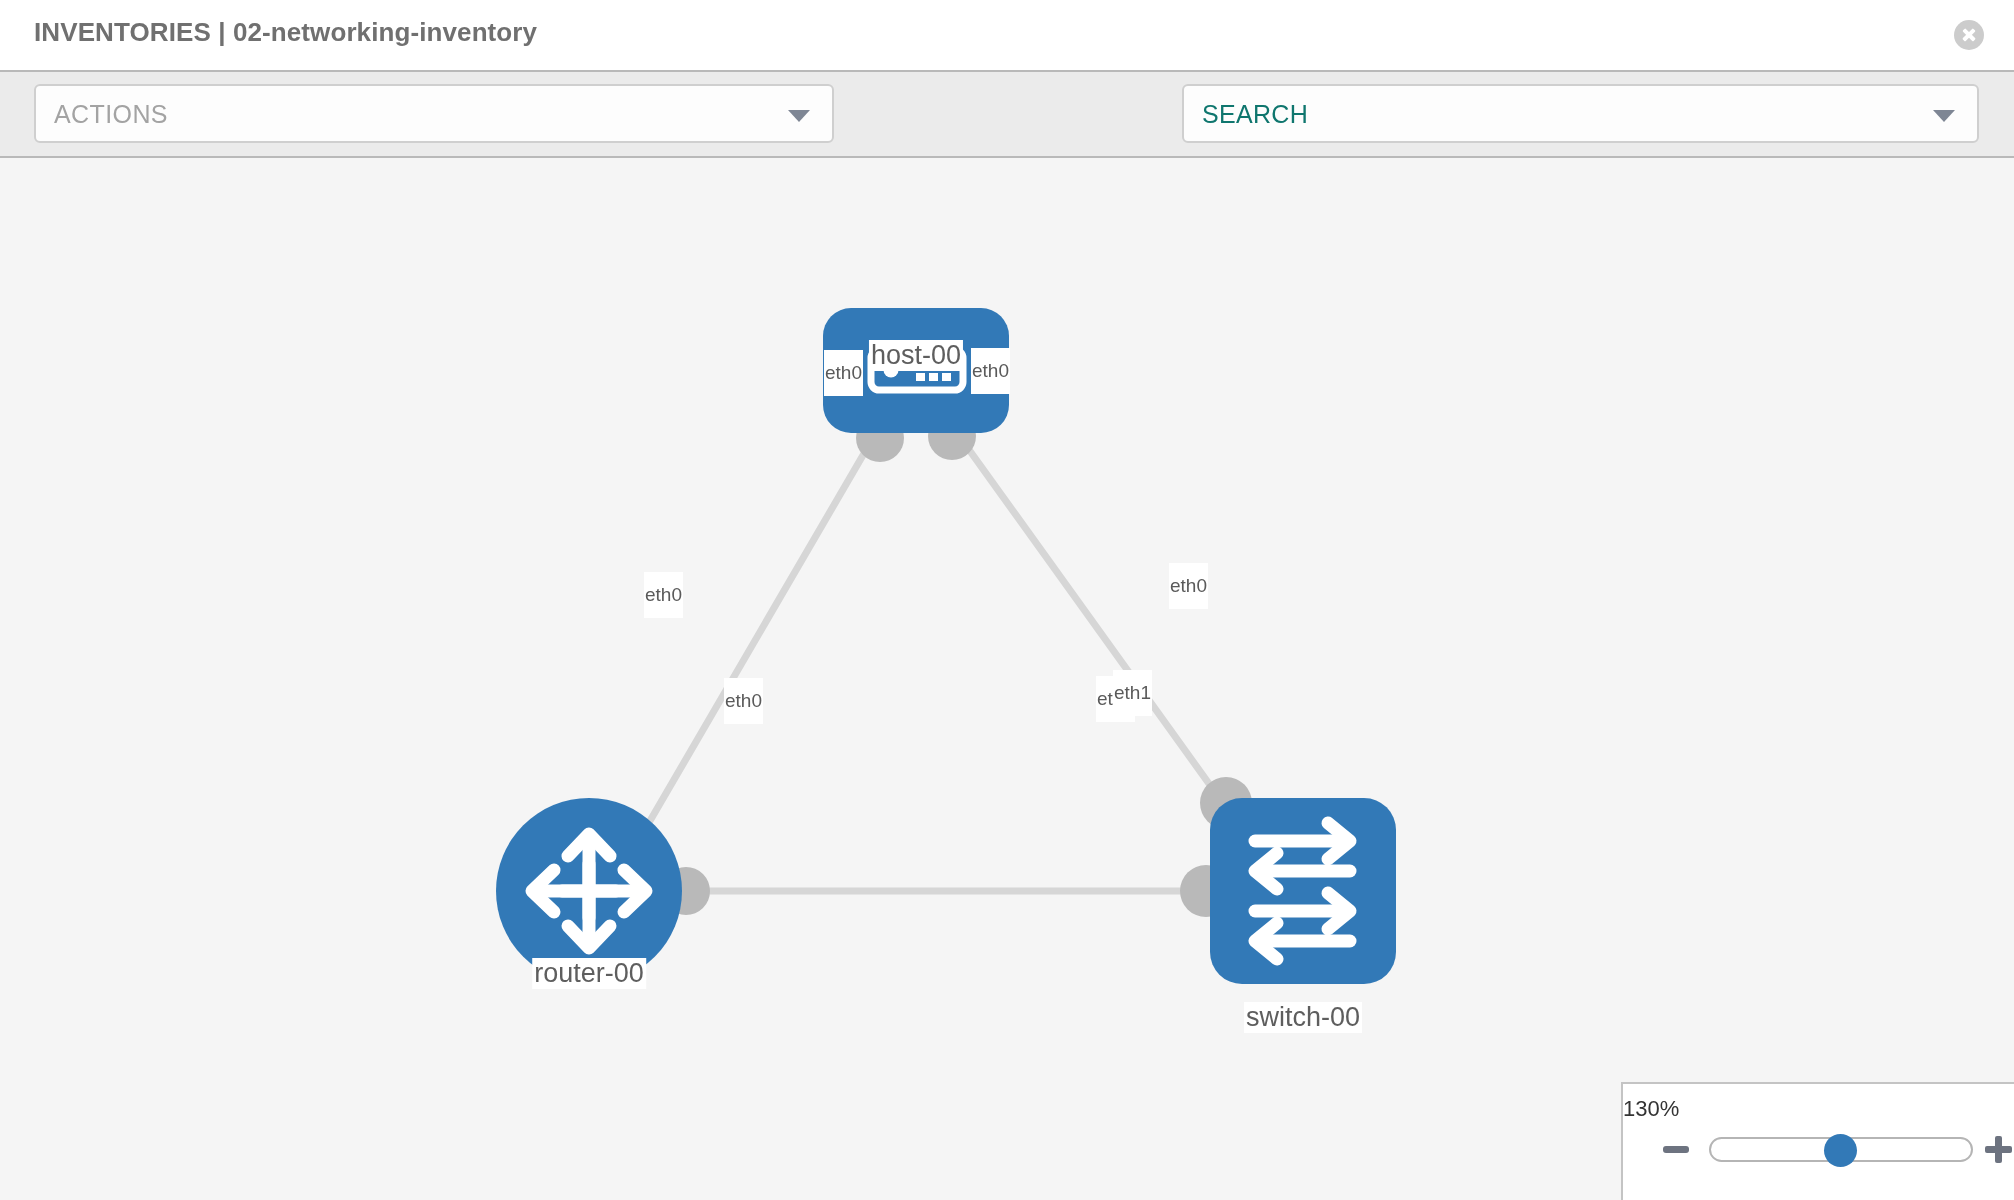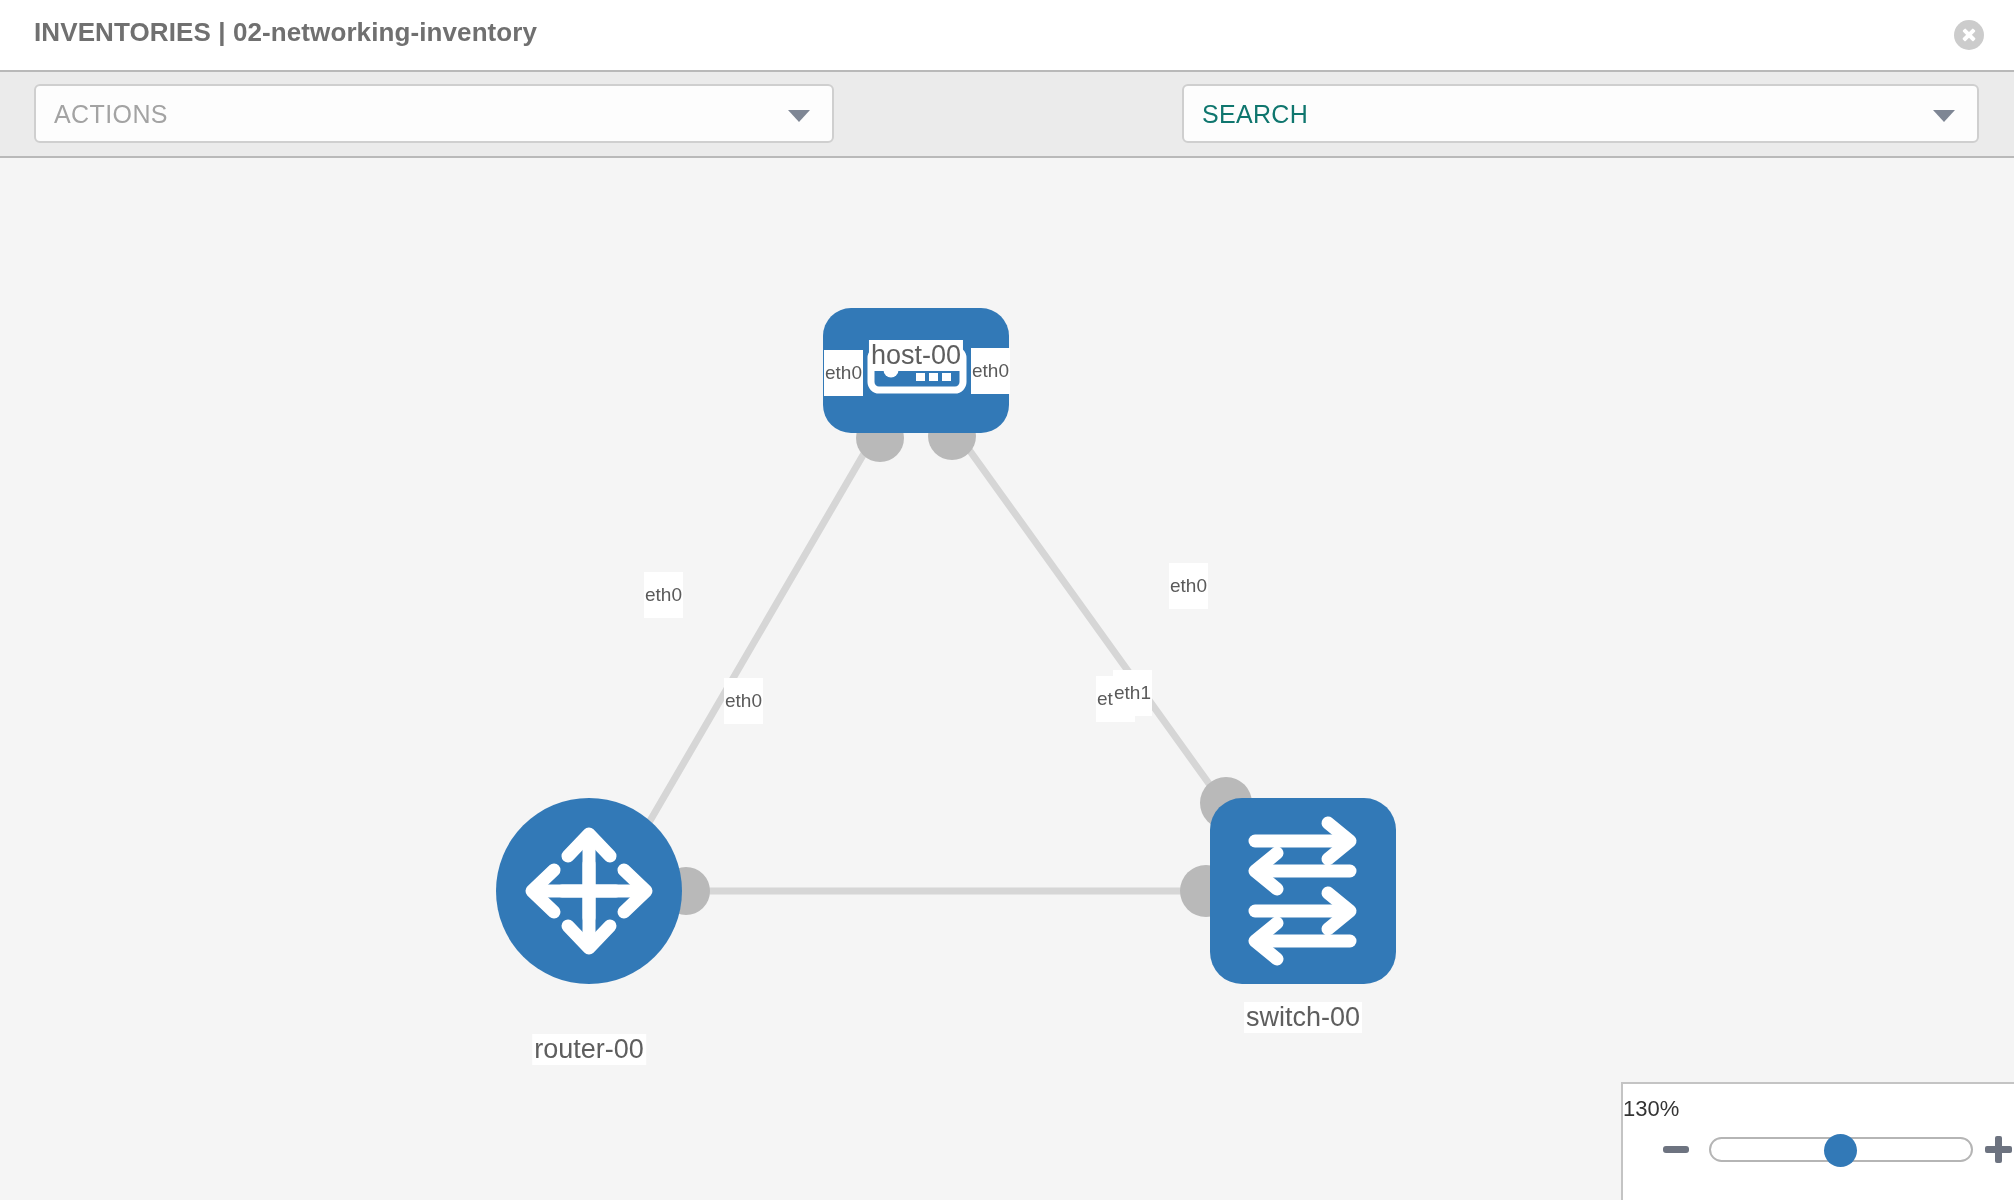--- a/index.html
+++ b/index.html
@@ -334,7 +334,7 @@
     </svg>
 
     <div class="node-label" style="left:916px; top:182px;">host-00</div>
-    <div class="node-label" style="left:589px; top:876px;">router-00</div>
+    <div class="node-label" style="left:589px; top:800px;">router-00</div>
     <div class="node-label" style="left:1303px; top:844px;text-align:center;">switch-00</div>
 
     <div class="iface-label" style="left:824px; top:192px;">eth0</div>

